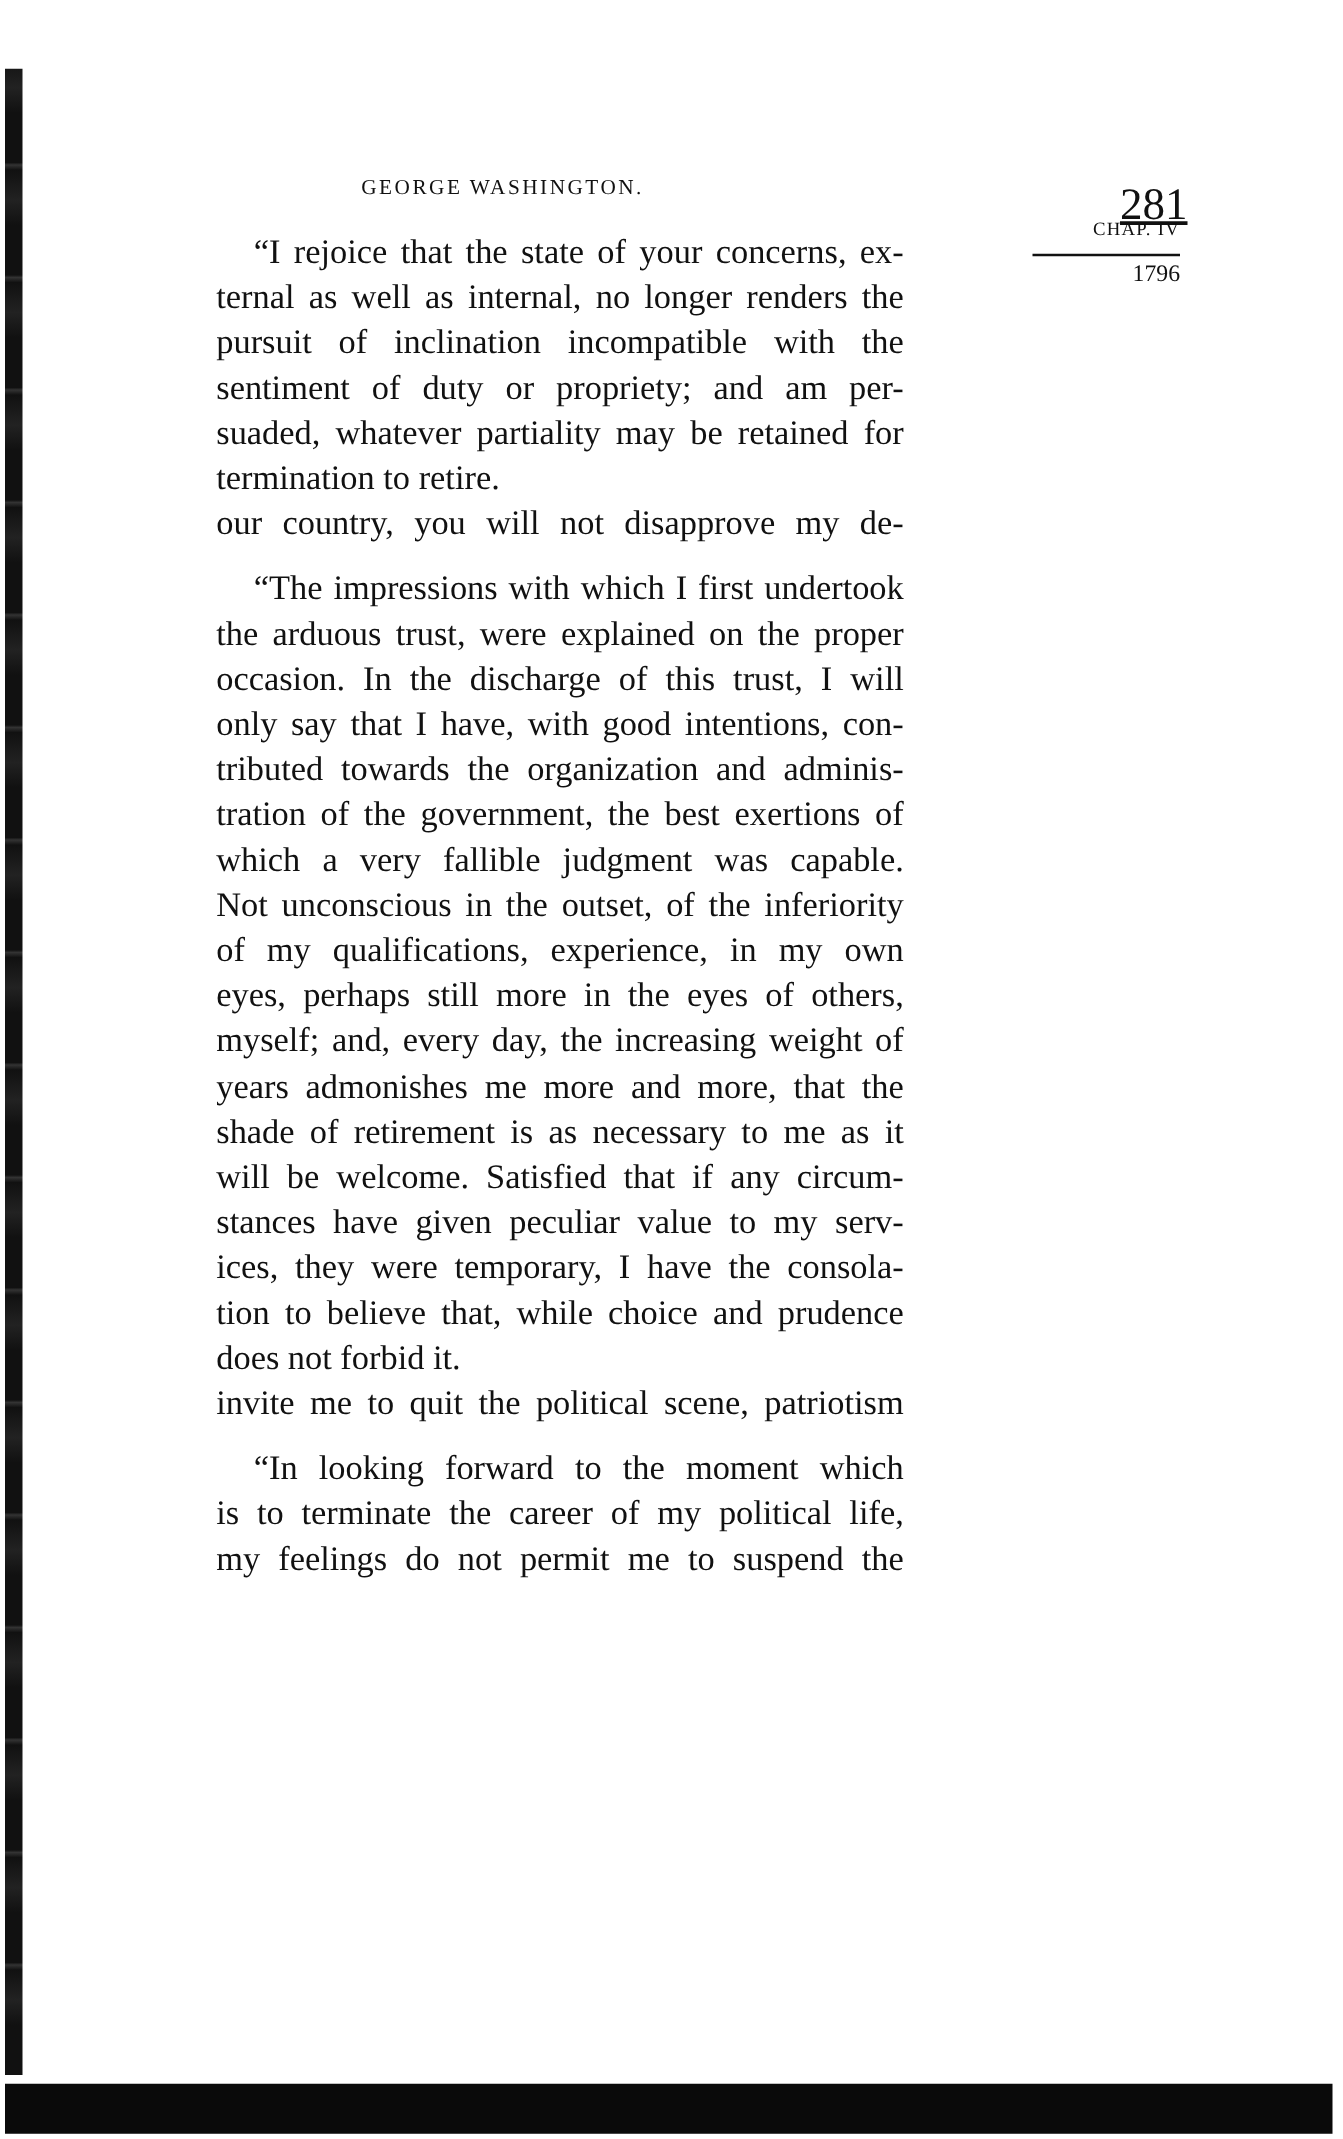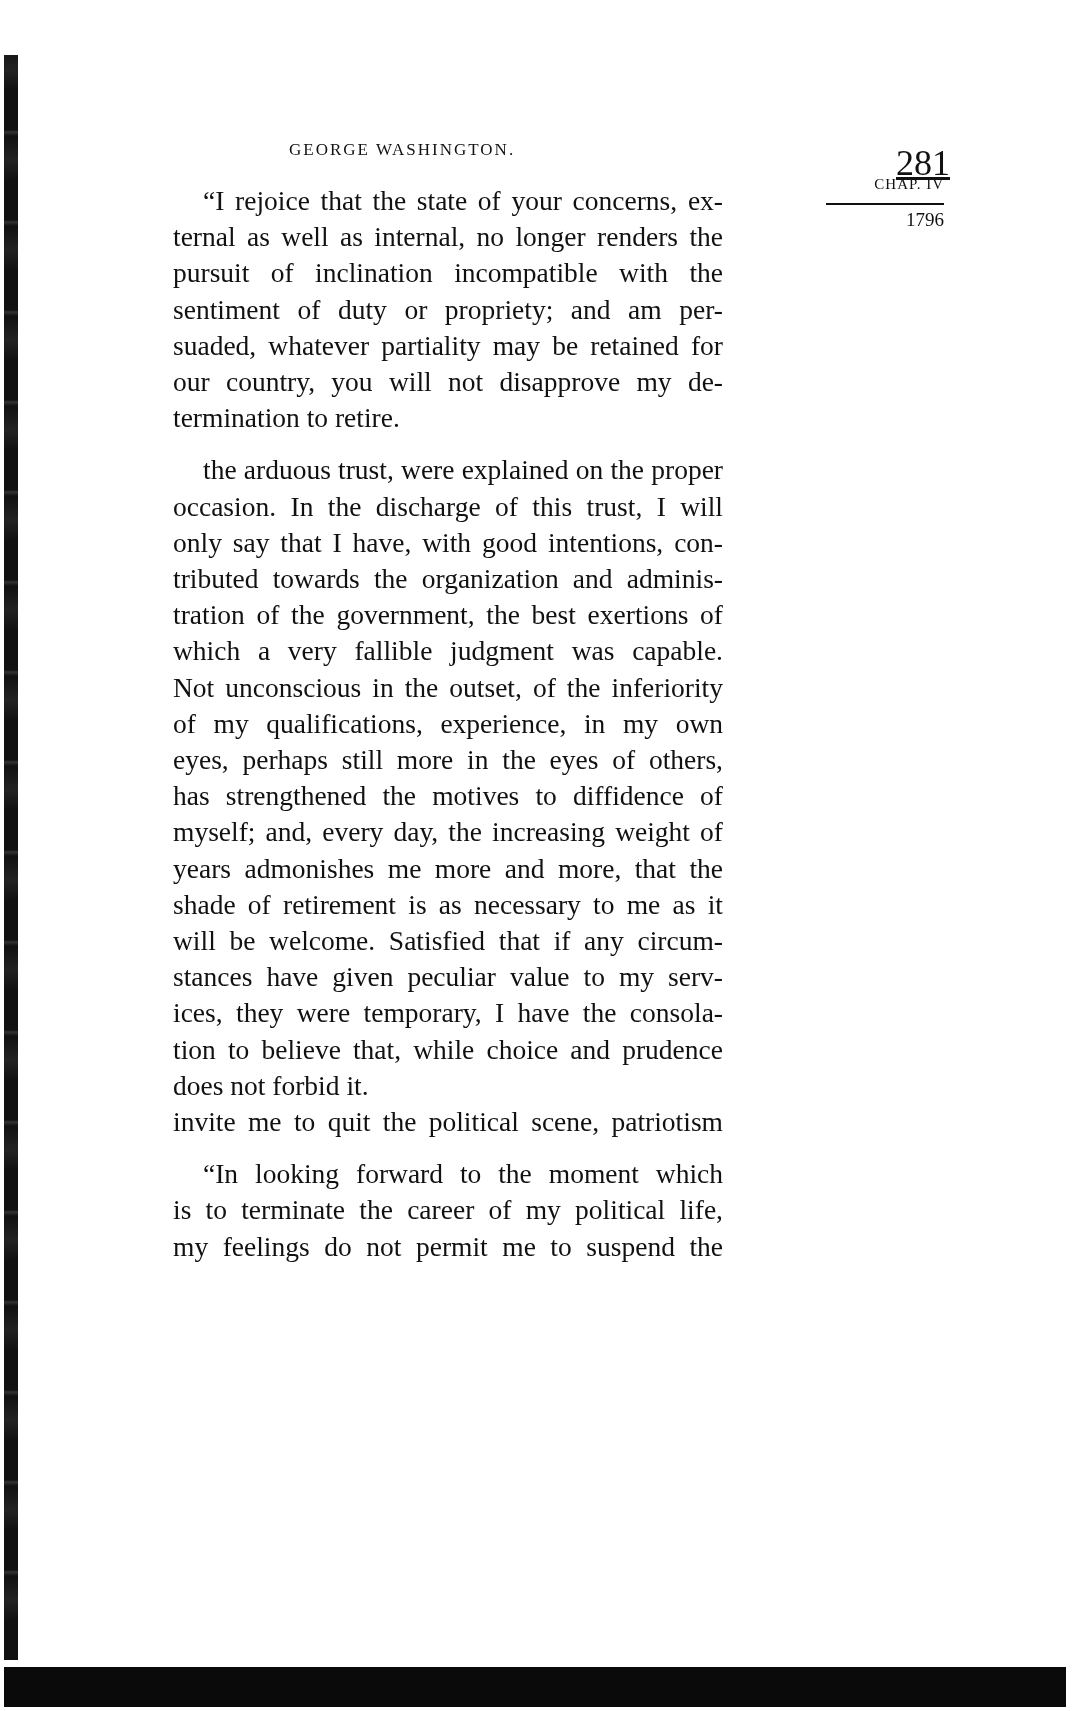--- a/index.html
+++ b/index.html
@@ -53,8 +53,8 @@
     <span class="line">pursuit of inclination incompatible with the</span>
     <span class="line">sentiment of duty or propriety; and am per-</span>
     <span class="line">suaded, whatever partiality may be retained for</span>
+    <span class="line last">termination to retire.</span>
     <span class="line">our country, you will not disapprove my de-</span>
-    <span class="line last">termination to retire.</span>
   </p>
   <p class="para">
     <span class="line">the arduous trust, were explained on the proper</span>

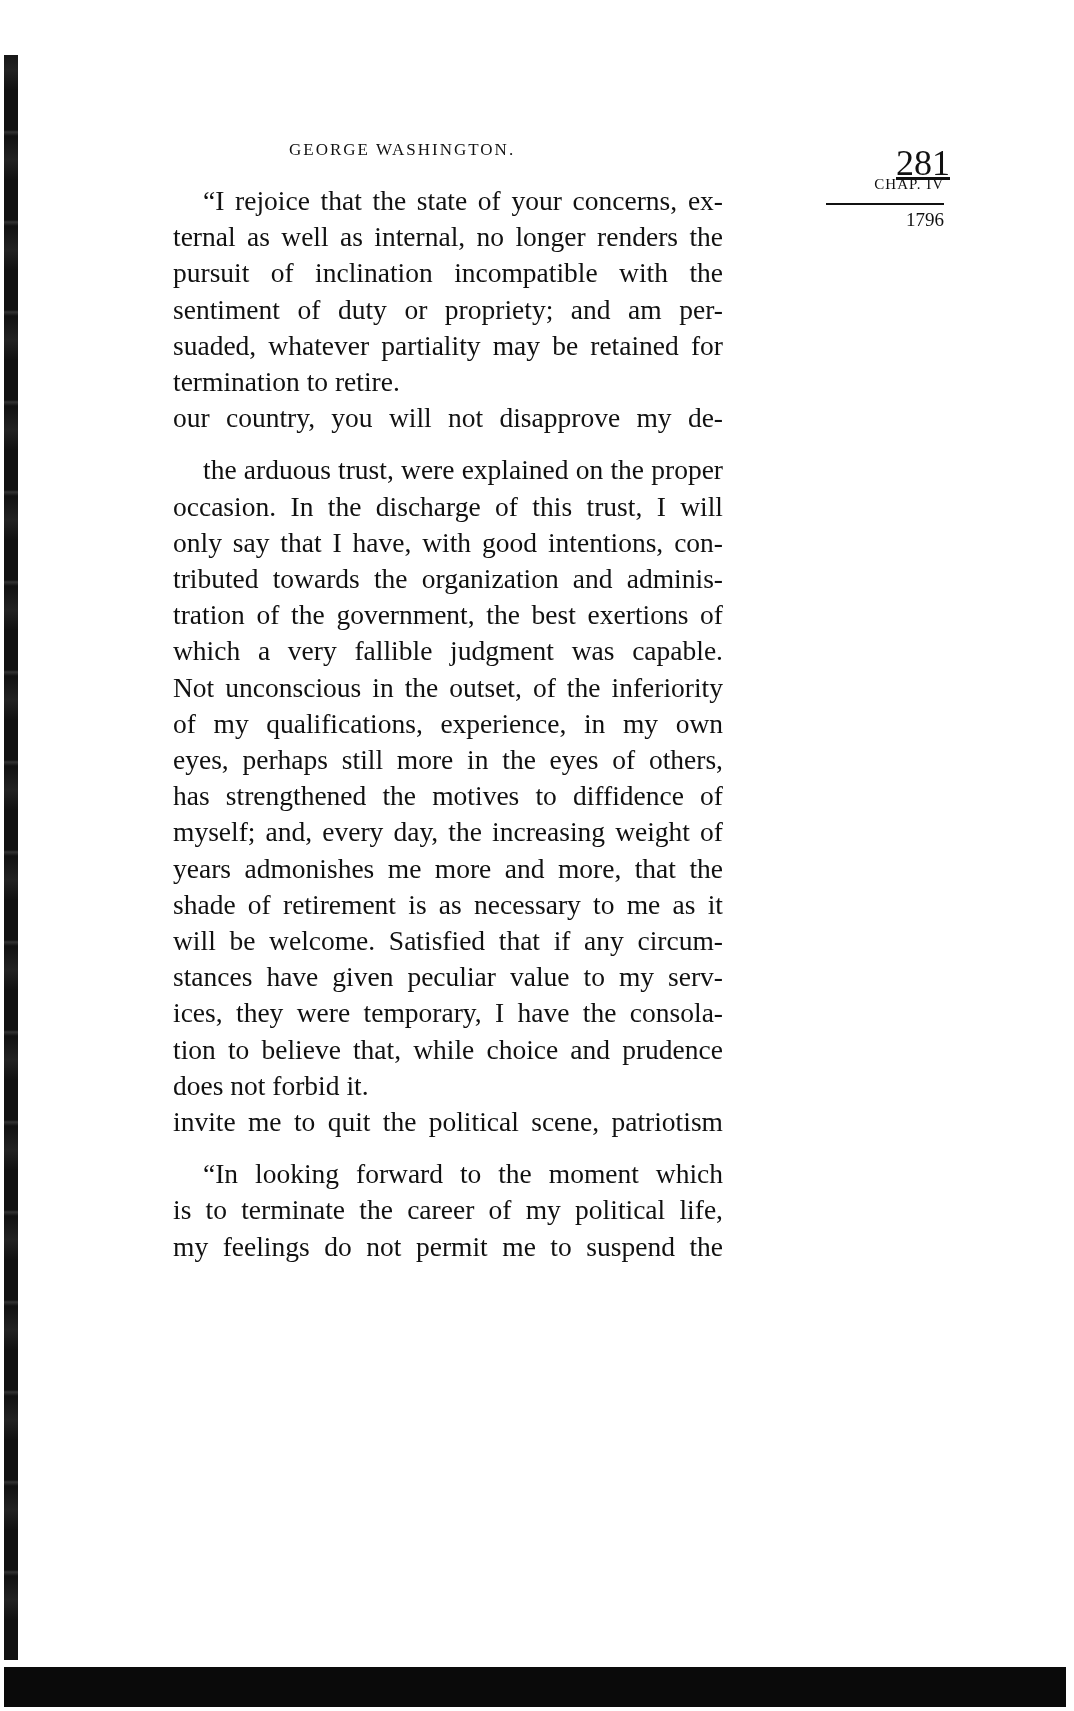--- a/index.html
+++ b/index.html
@@ -57,6 +57,7 @@
     <span class="line">our country, you will not disapprove my de-</span>
   </p>
   <p class="para">
+    <span class="line">“The impressions with which I first undertook</span>
     <span class="line">the arduous trust, were explained on the proper</span>
     <span class="line">occasion.  In the discharge of this trust, I will</span>
     <span class="line">only say that I have, with good intentions, con-</span>

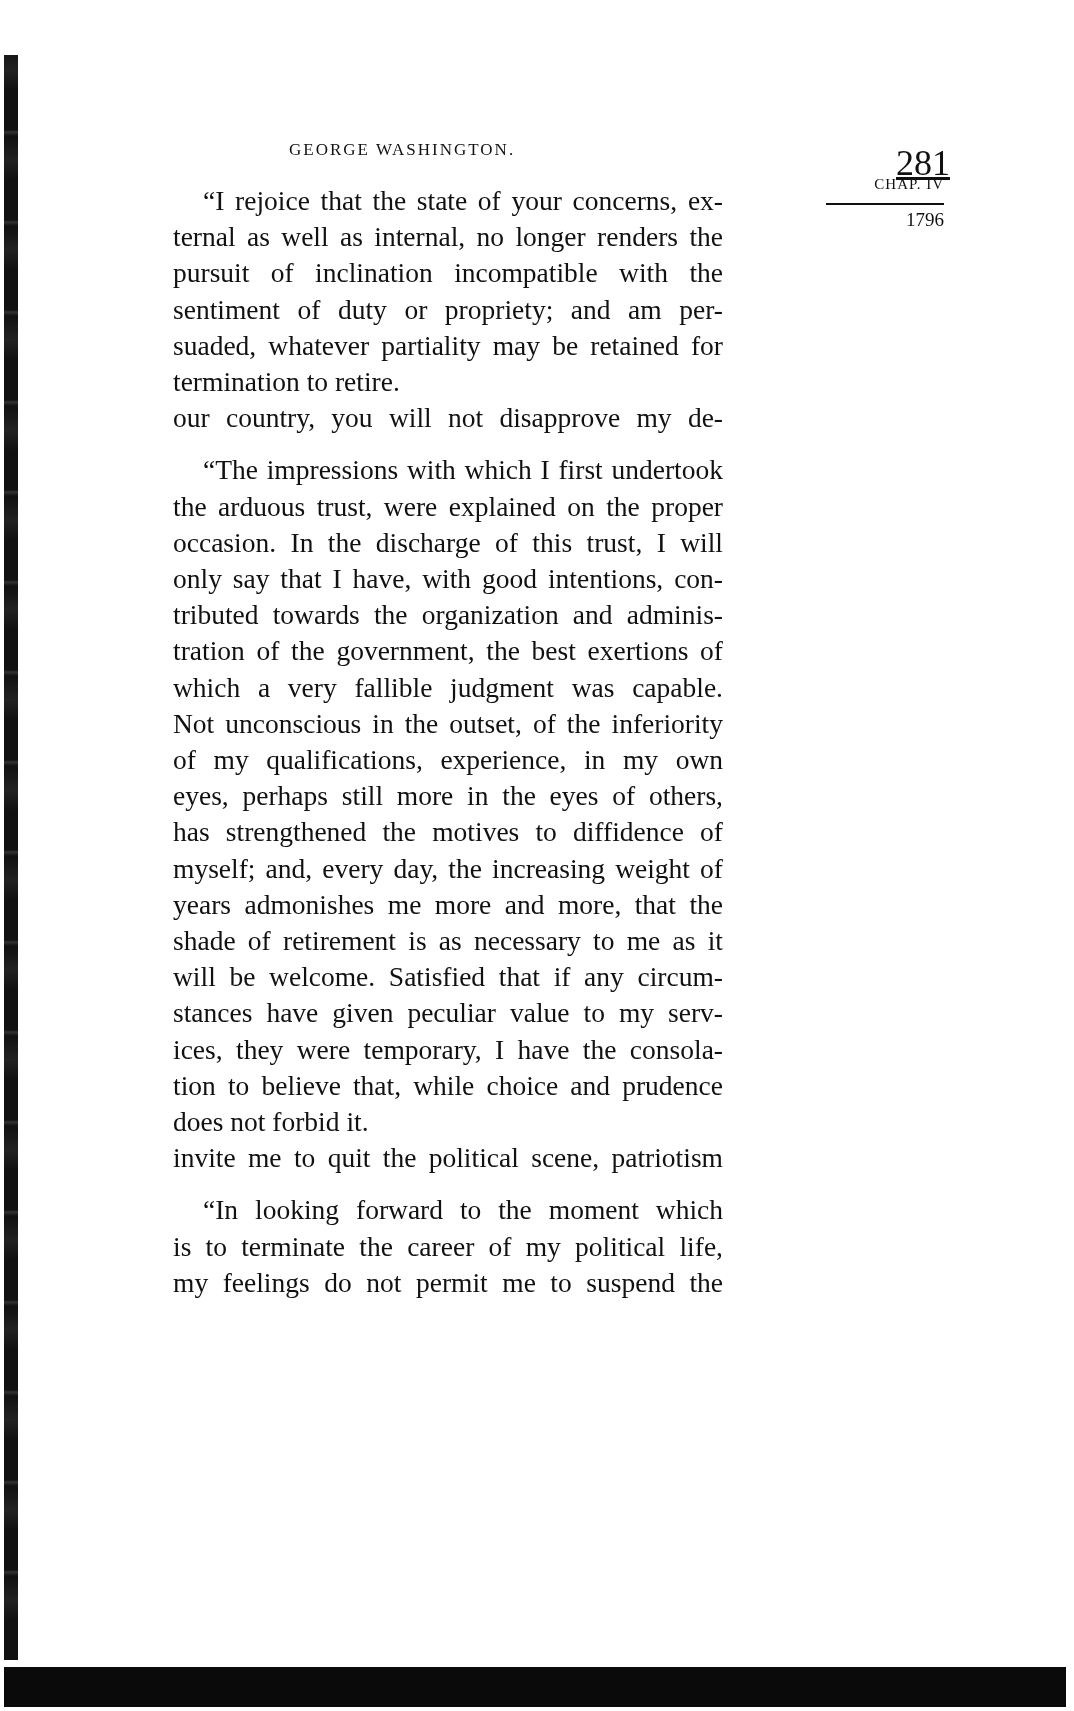--- a/index.html
+++ b/index.html
@@ -67,7 +67,6 @@
     <span class="line">Not unconscious in the outset, of the inferiority</span>
     <span class="line">of my qualifications, experience, in my own</span>
     <span class="line">eyes, perhaps still more in the eyes of others,</span>
-    <span class="line">has strengthened the motives to diffidence of</span>
     <span class="line">myself; and, every day, the increasing weight of</span>
     <span class="line">years admonishes me more and more, that the</span>
     <span class="line">shade of retirement is as necessary to me as it</span>

